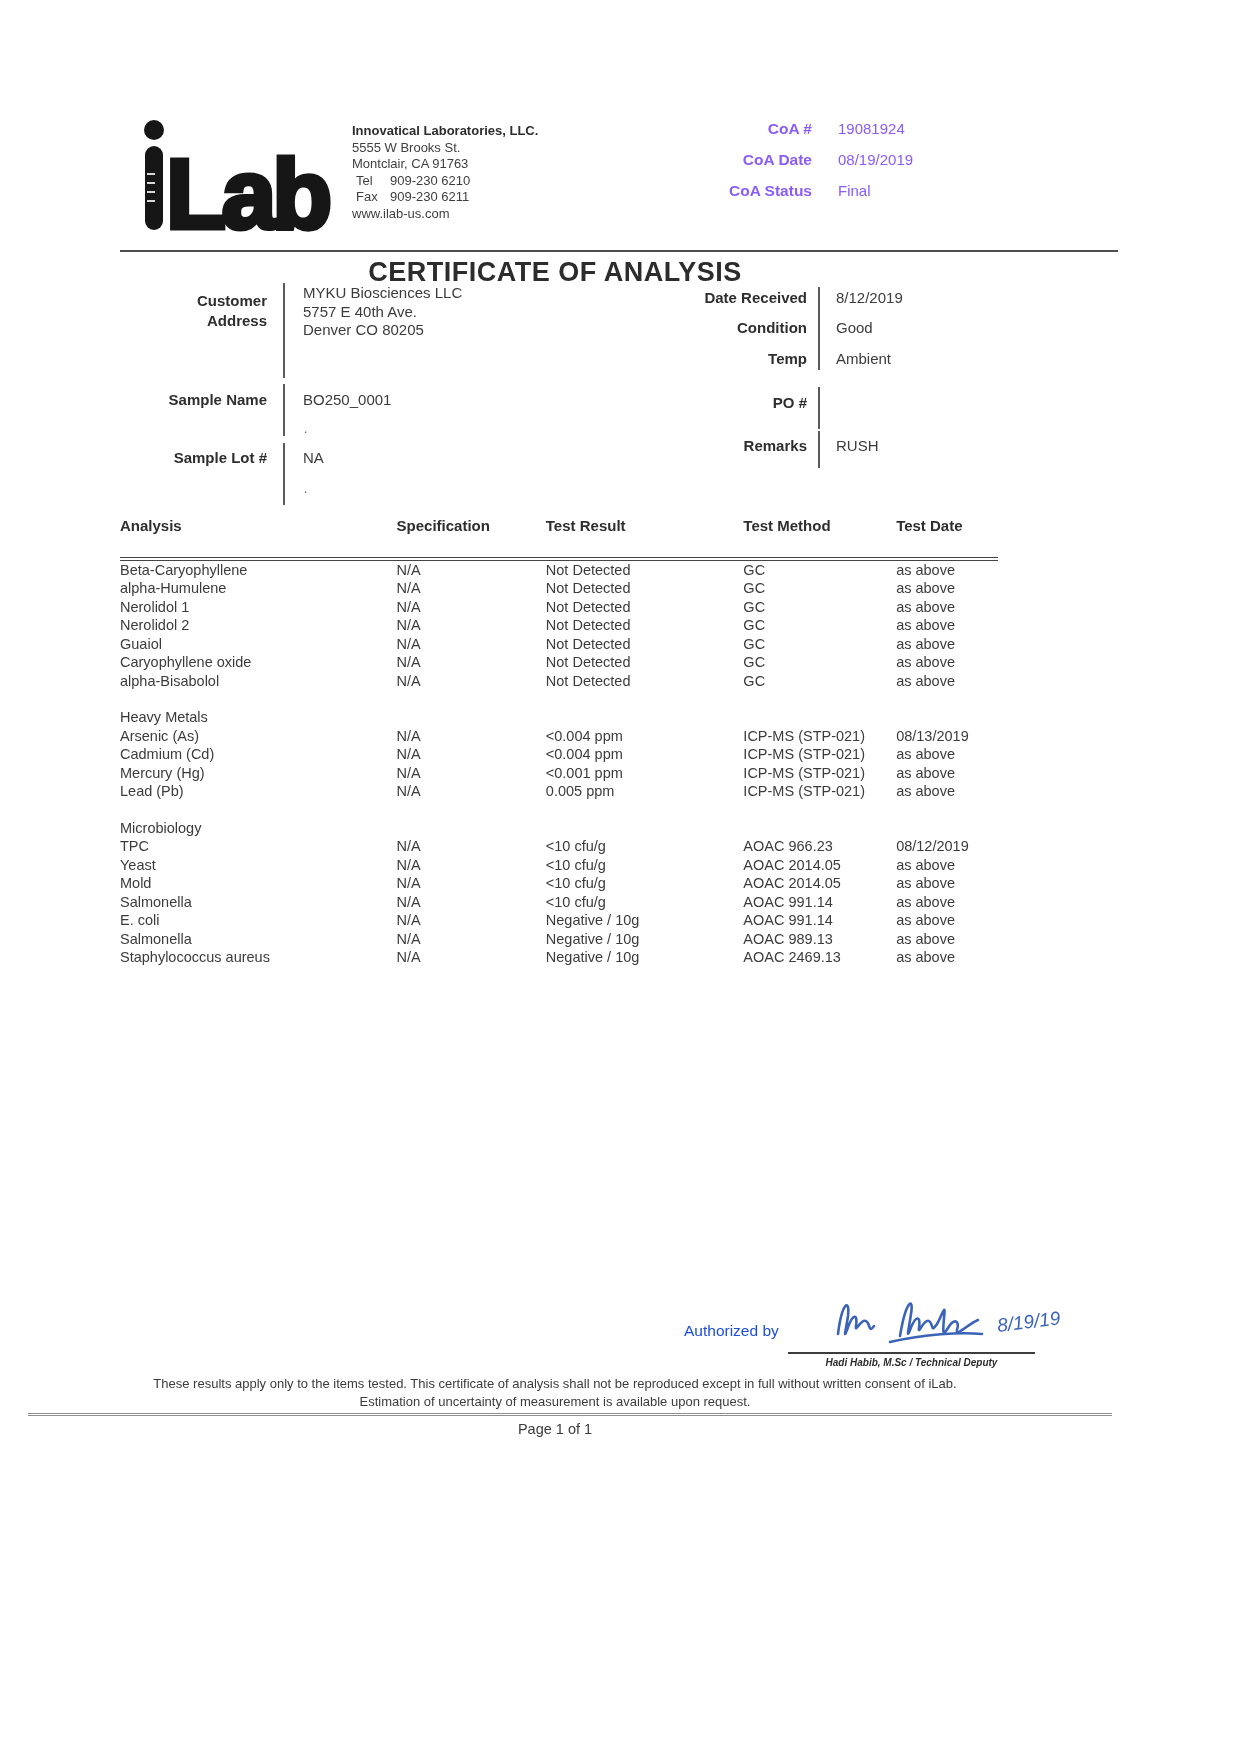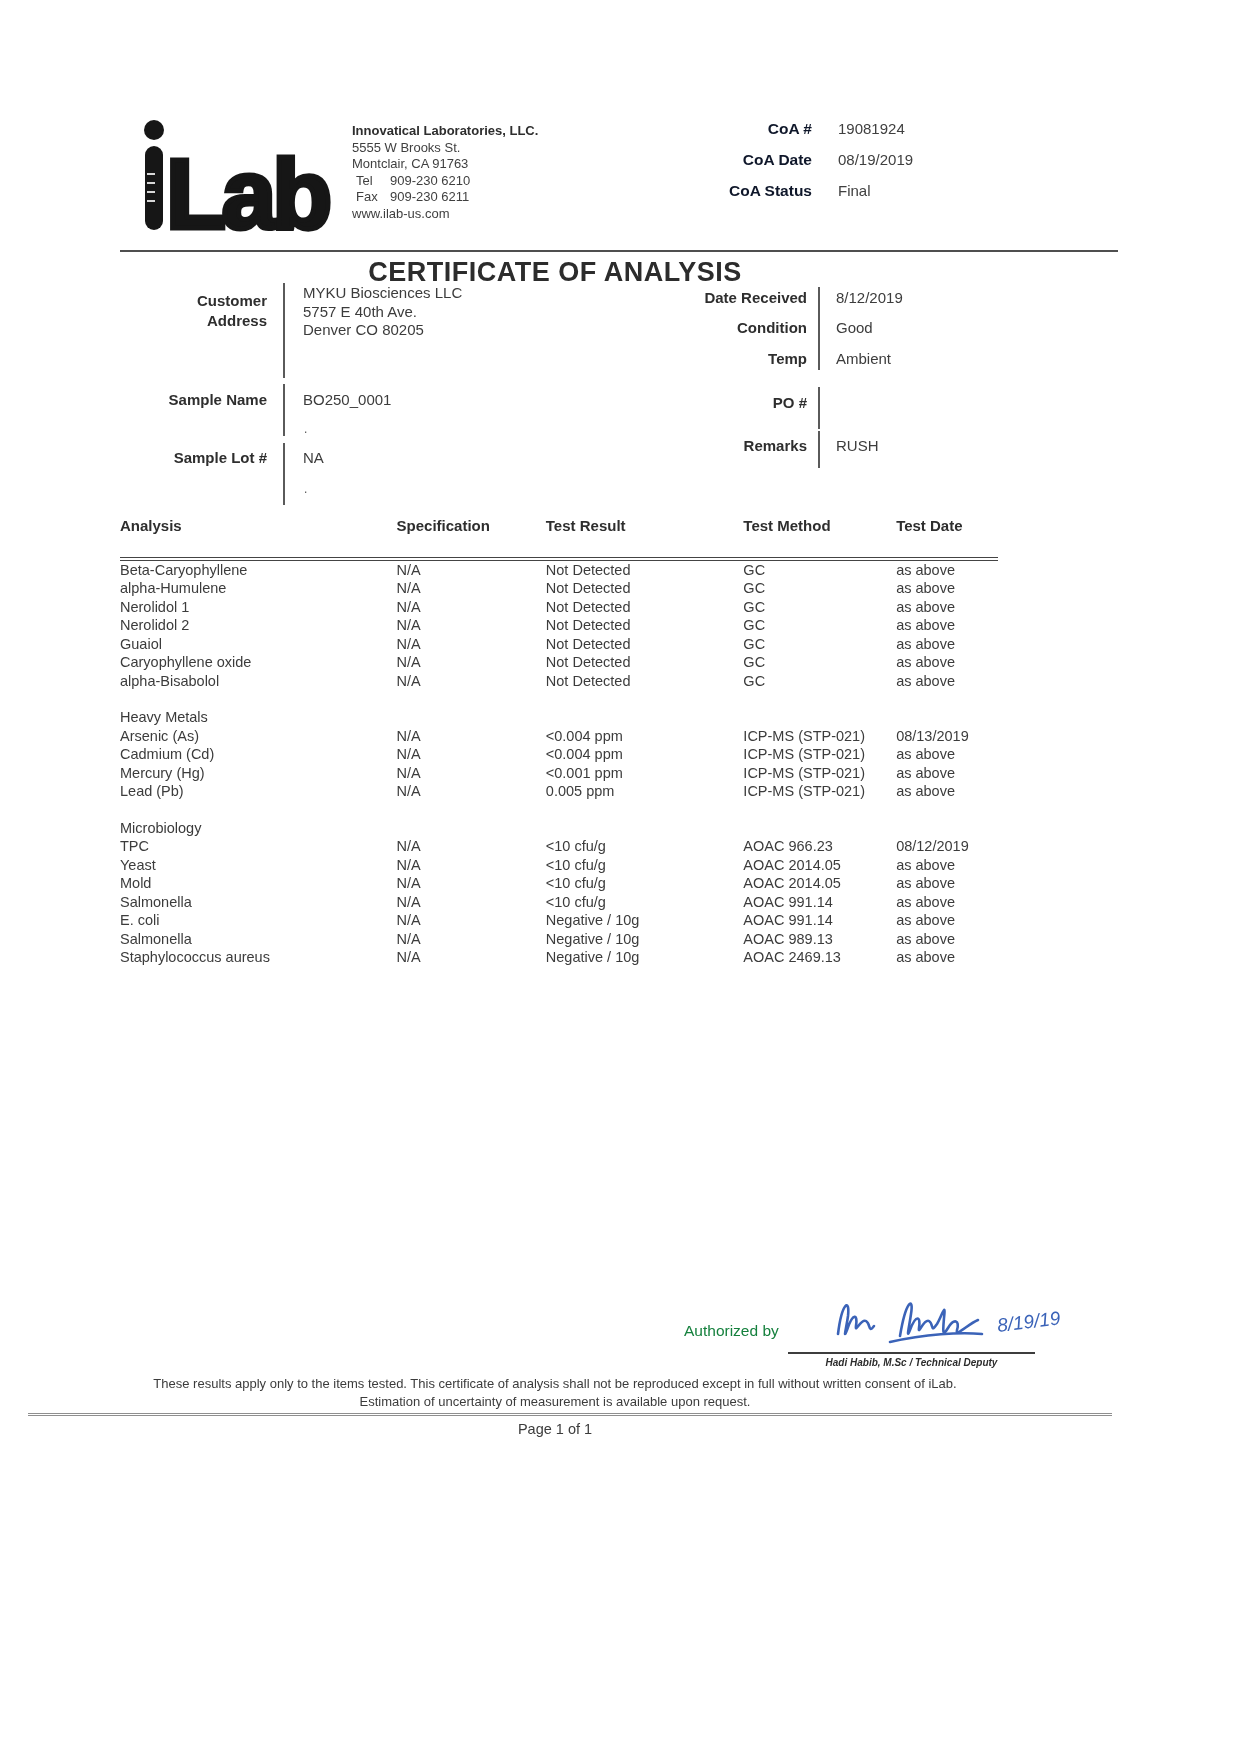--- a/index.html
+++ b/index.html
@@ -18,7 +18,7 @@
   .tf-label { display:inline-block; width:38px; padding-left:4px; }
   .coa-block { left:640px; top:120px; width:460px; }
   .coa-row { display:flex; margin-bottom:13px; }
-  .coa-label { width:172px; text-align:right; font-weight:bold; font-size:15.5px; color:#0f172a; }
+  .coa-label { width:172px; text-align:right; font-weight:bold; font-size:15.5px; color:#8b5cf6; }
   .coa-value { margin-left:26px; font-size:15px; color:#404040; }
 
   .header-rule { left:120px; top:250px; width:998px; height:2px; background:#4f4f4f; }

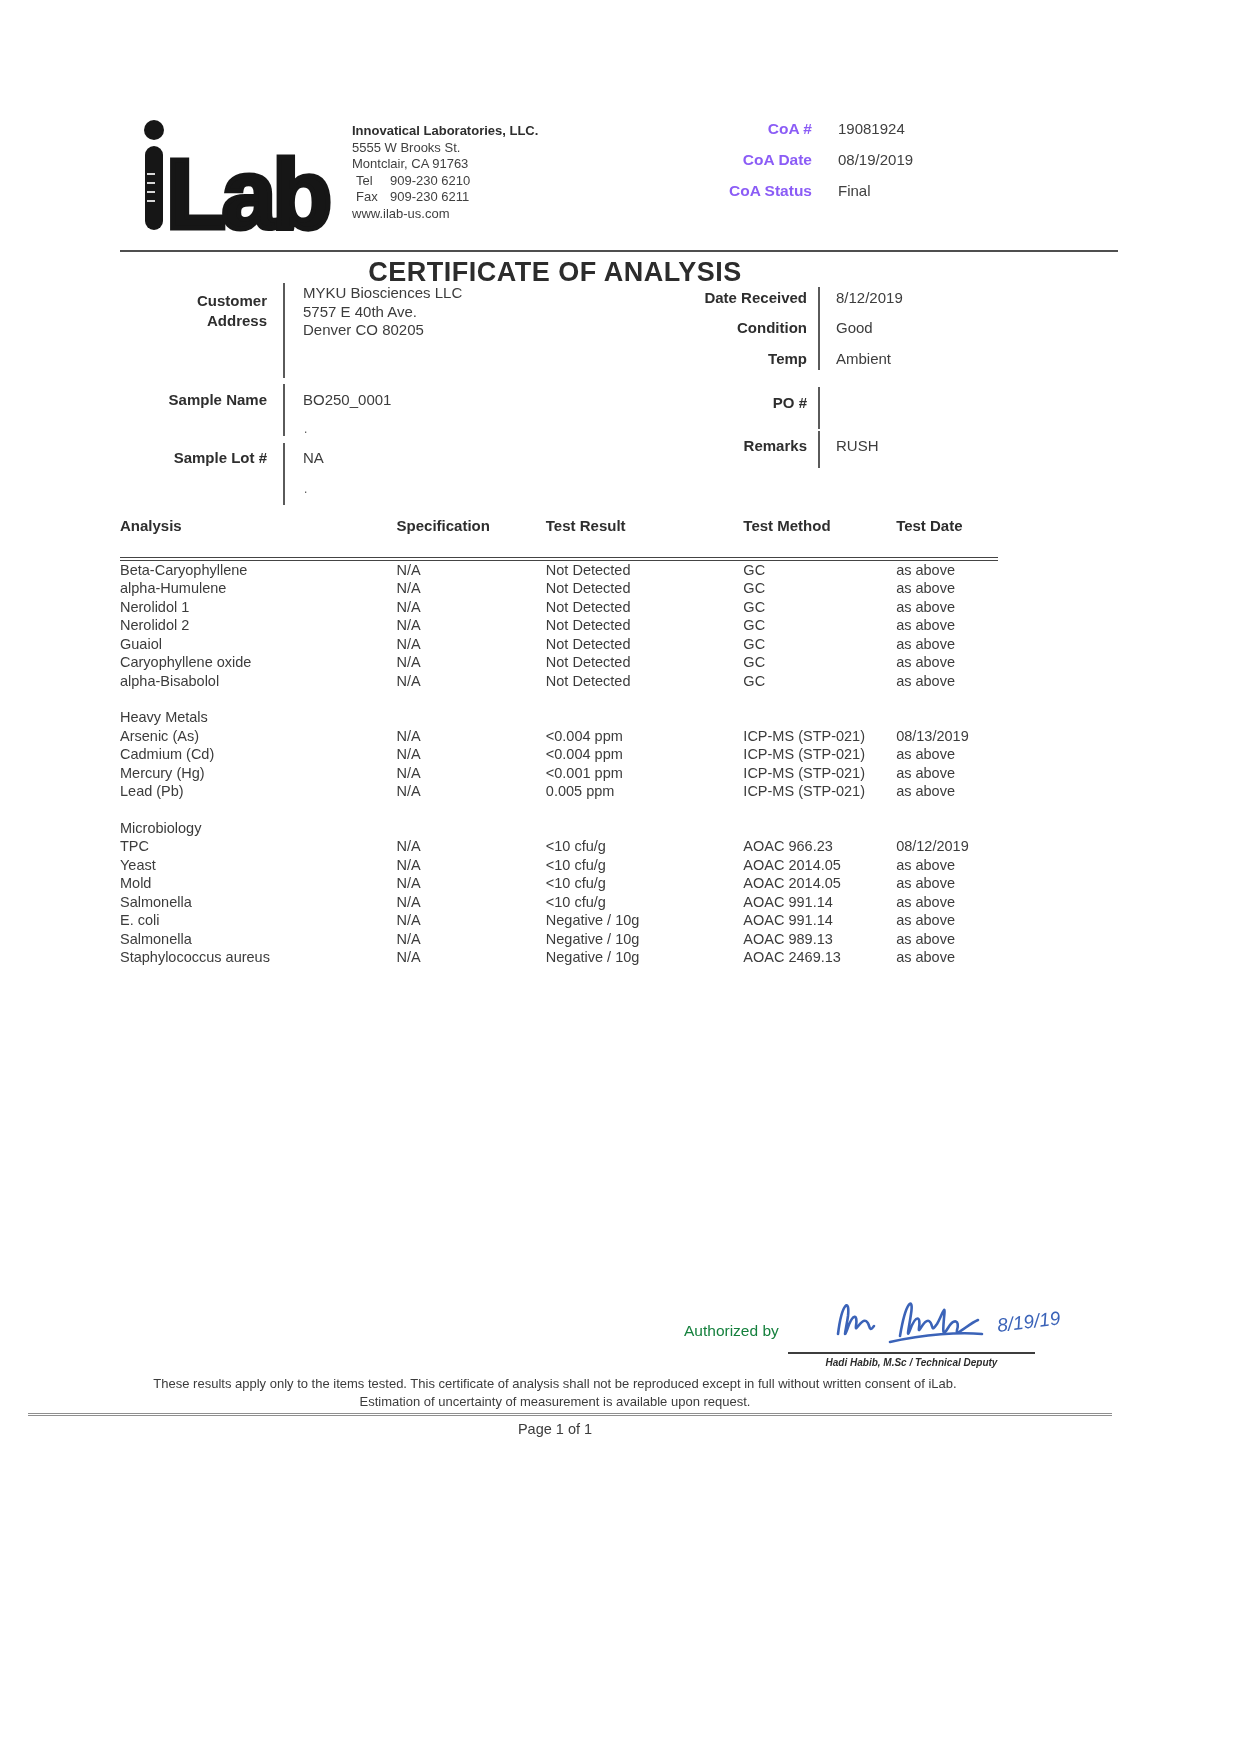--- a/index.html
+++ b/index.html
@@ -19,7 +19,7 @@
   .coa-block { left:640px; top:120px; width:460px; }
   .coa-row { display:flex; margin-bottom:13px; }
   .coa-label { width:172px; text-align:right; font-weight:bold; font-size:15.5px; color:#8b5cf6; }
-  .coa-value { margin-left:26px; font-size:15px; color:#404040; }
+  .coa-value { margin-left:26px; font-size:15px; color:#8b5cf6; }
 
   .header-rule { left:120px; top:250px; width:998px; height:2px; background:#4f4f4f; }
 

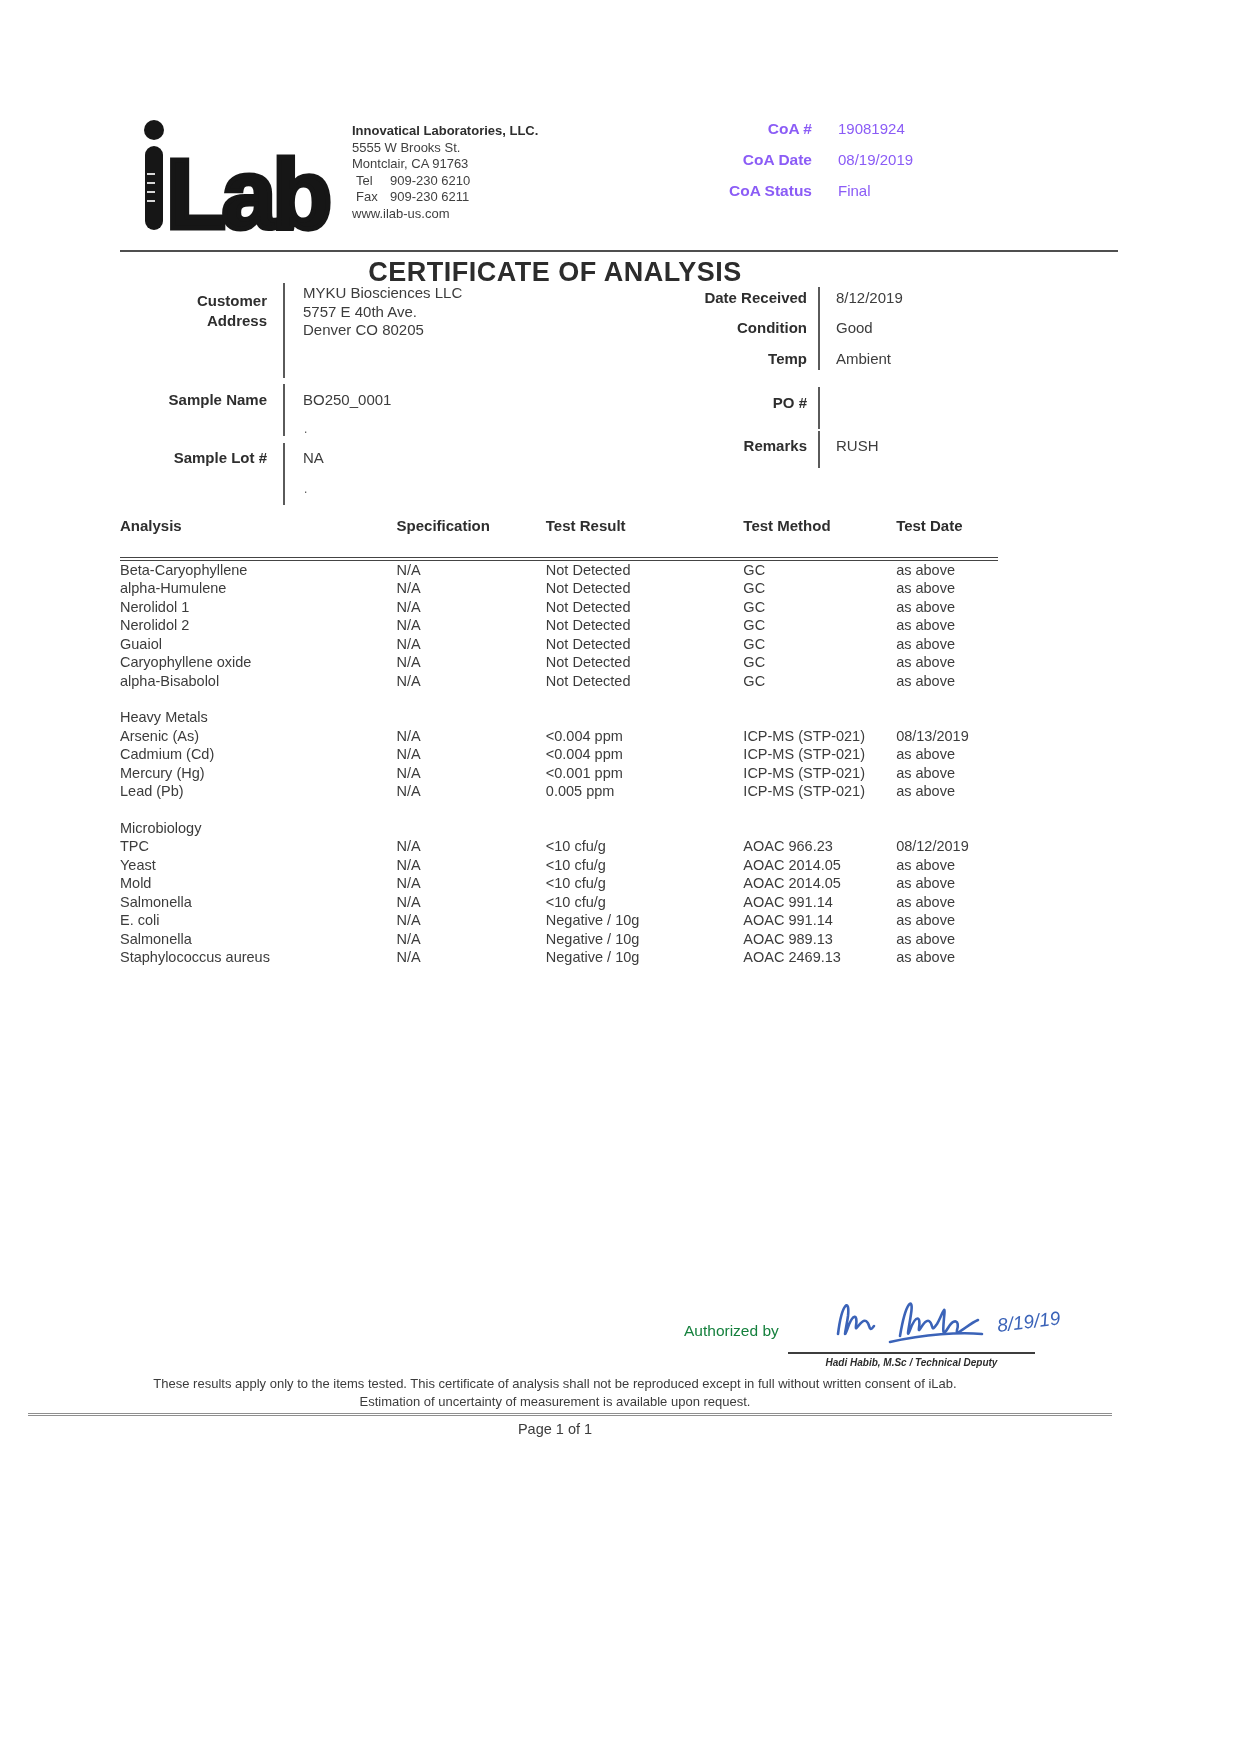--- a/index.html
+++ b/index.html
@@ -47,7 +47,7 @@
   table.results tr.section td { color:#3a3a3a; }
 
   
-  .auth-label { left:684px; top:1322px; font-size:15.5px; color:#15803d; }
+  .auth-label { left:684px; top:1322px; font-size:15.5px; color:#1d4ed8; }
   .sig-line { left:788px; top:1352px; width:247px; height:2px; background:#3d3d3d; }
   .signer-title { left:788px; top:1357px; width:247px; text-align:center;
     font-size:10px; font-weight:bold; font-style:italic; color:#2d2d2d; }

